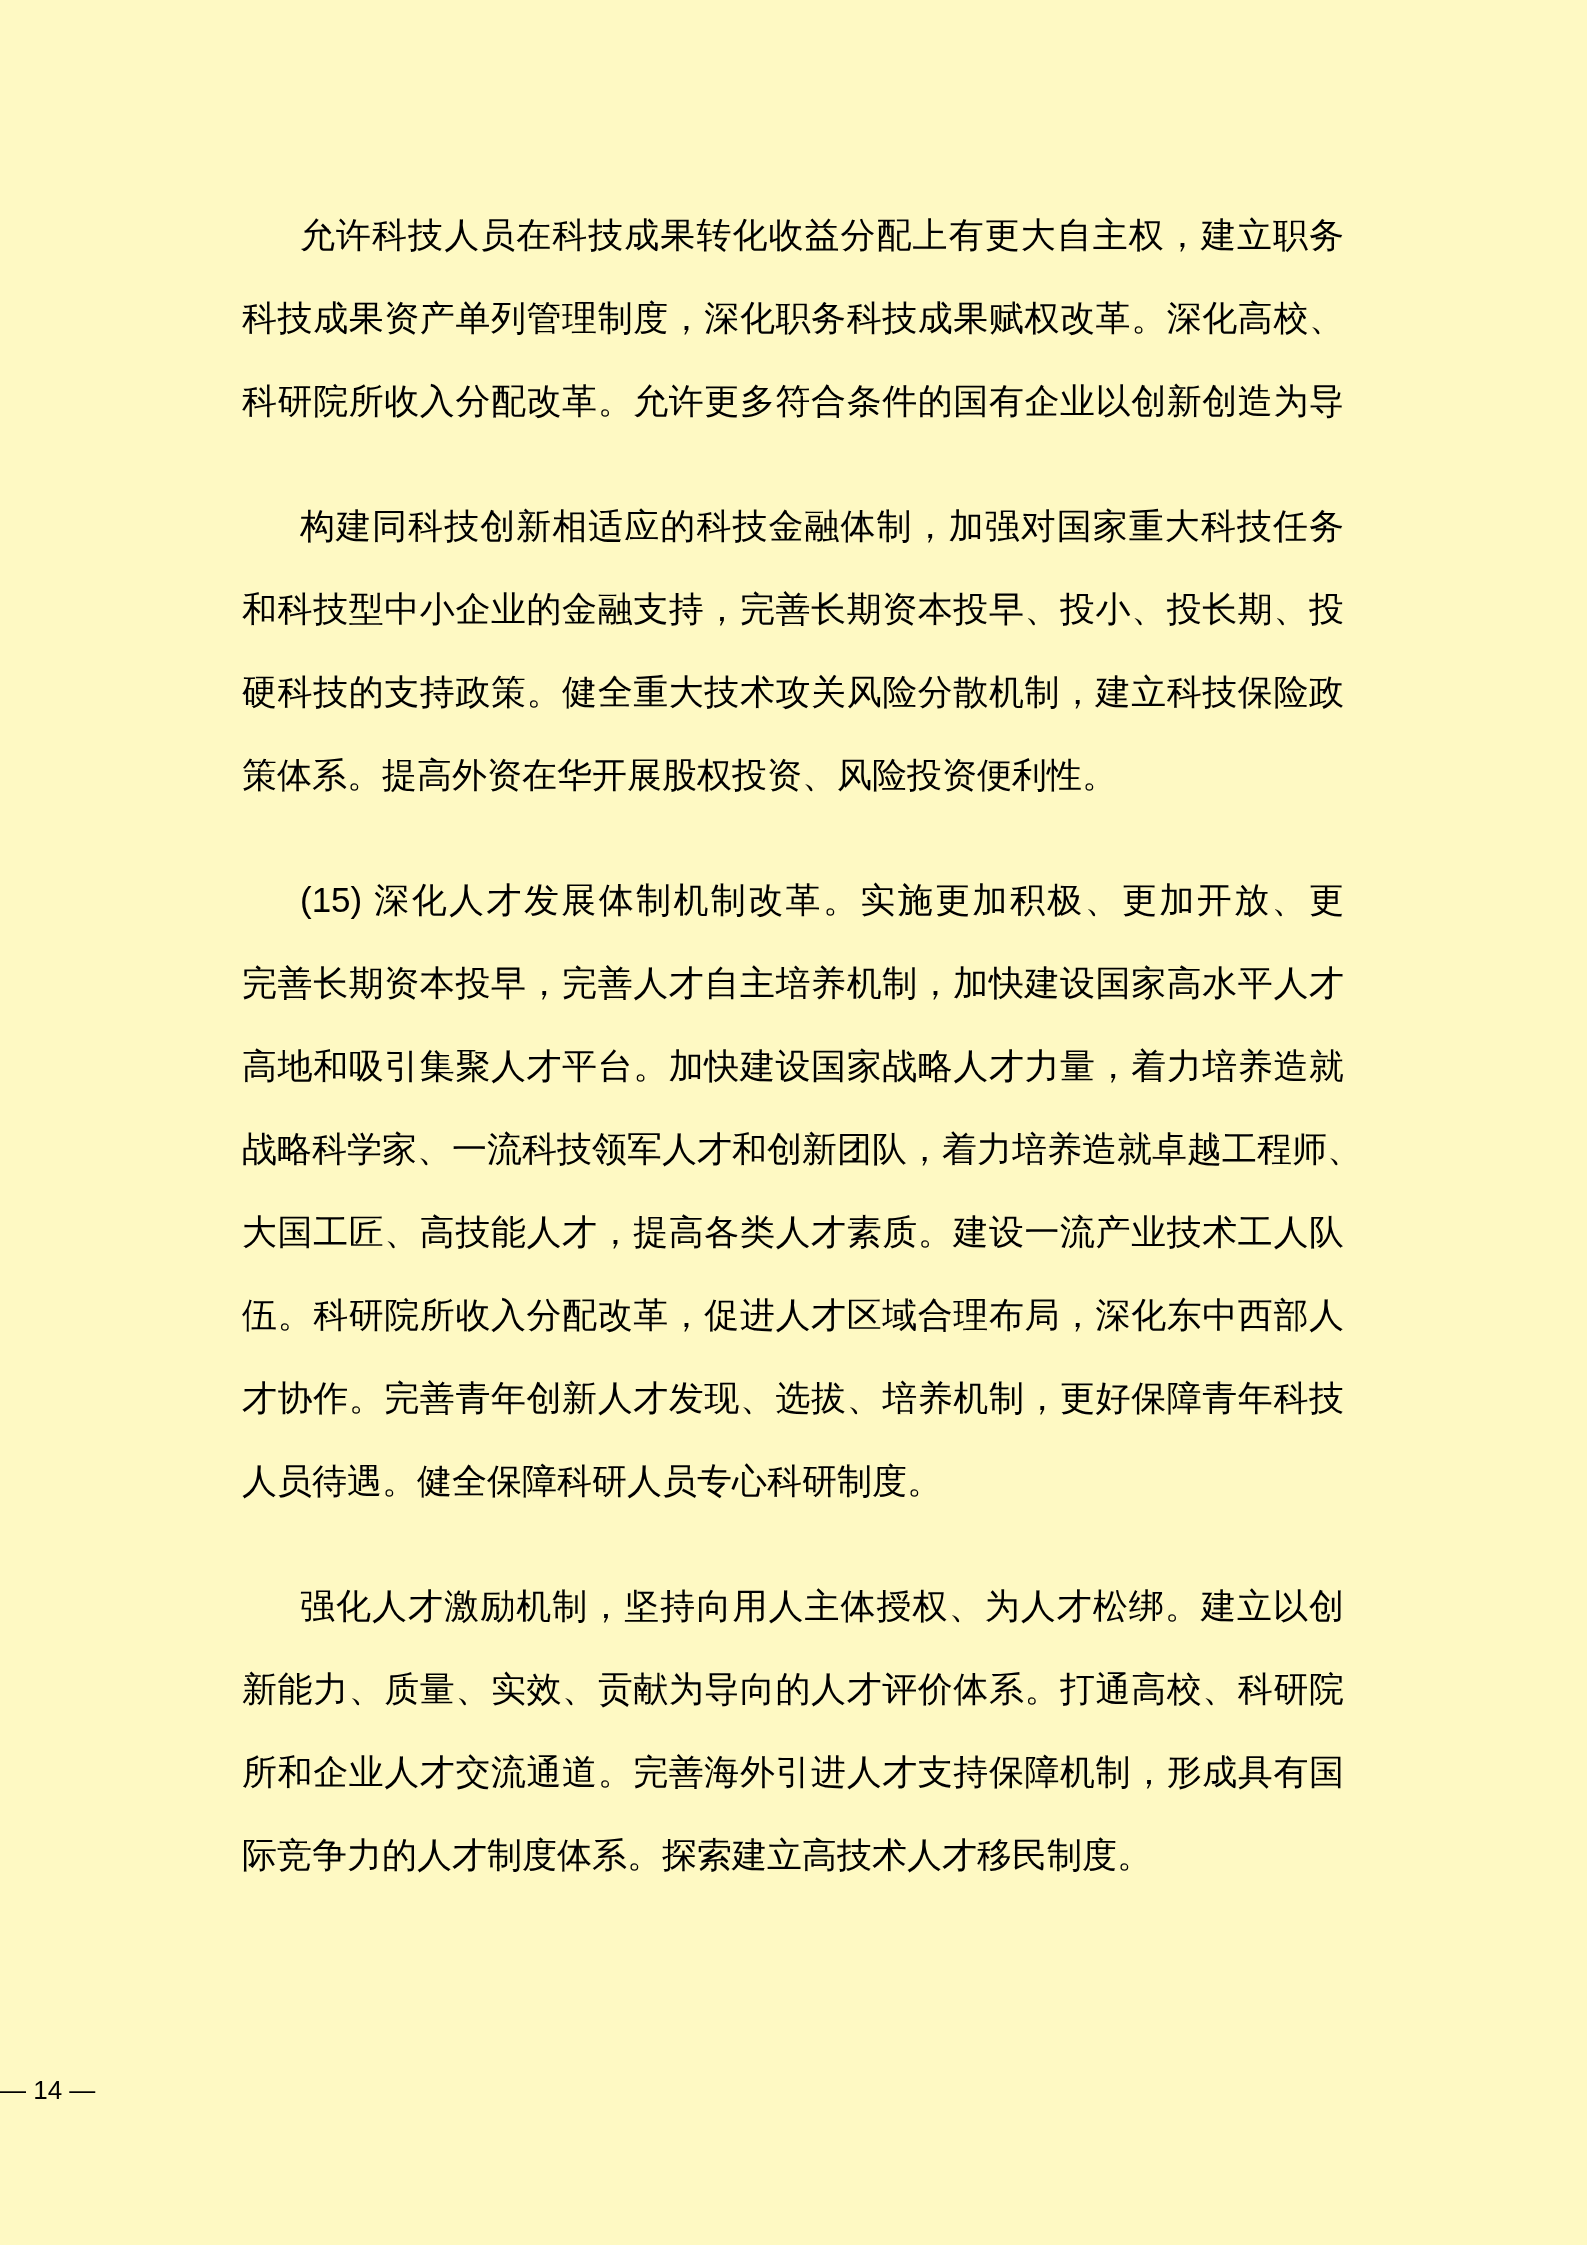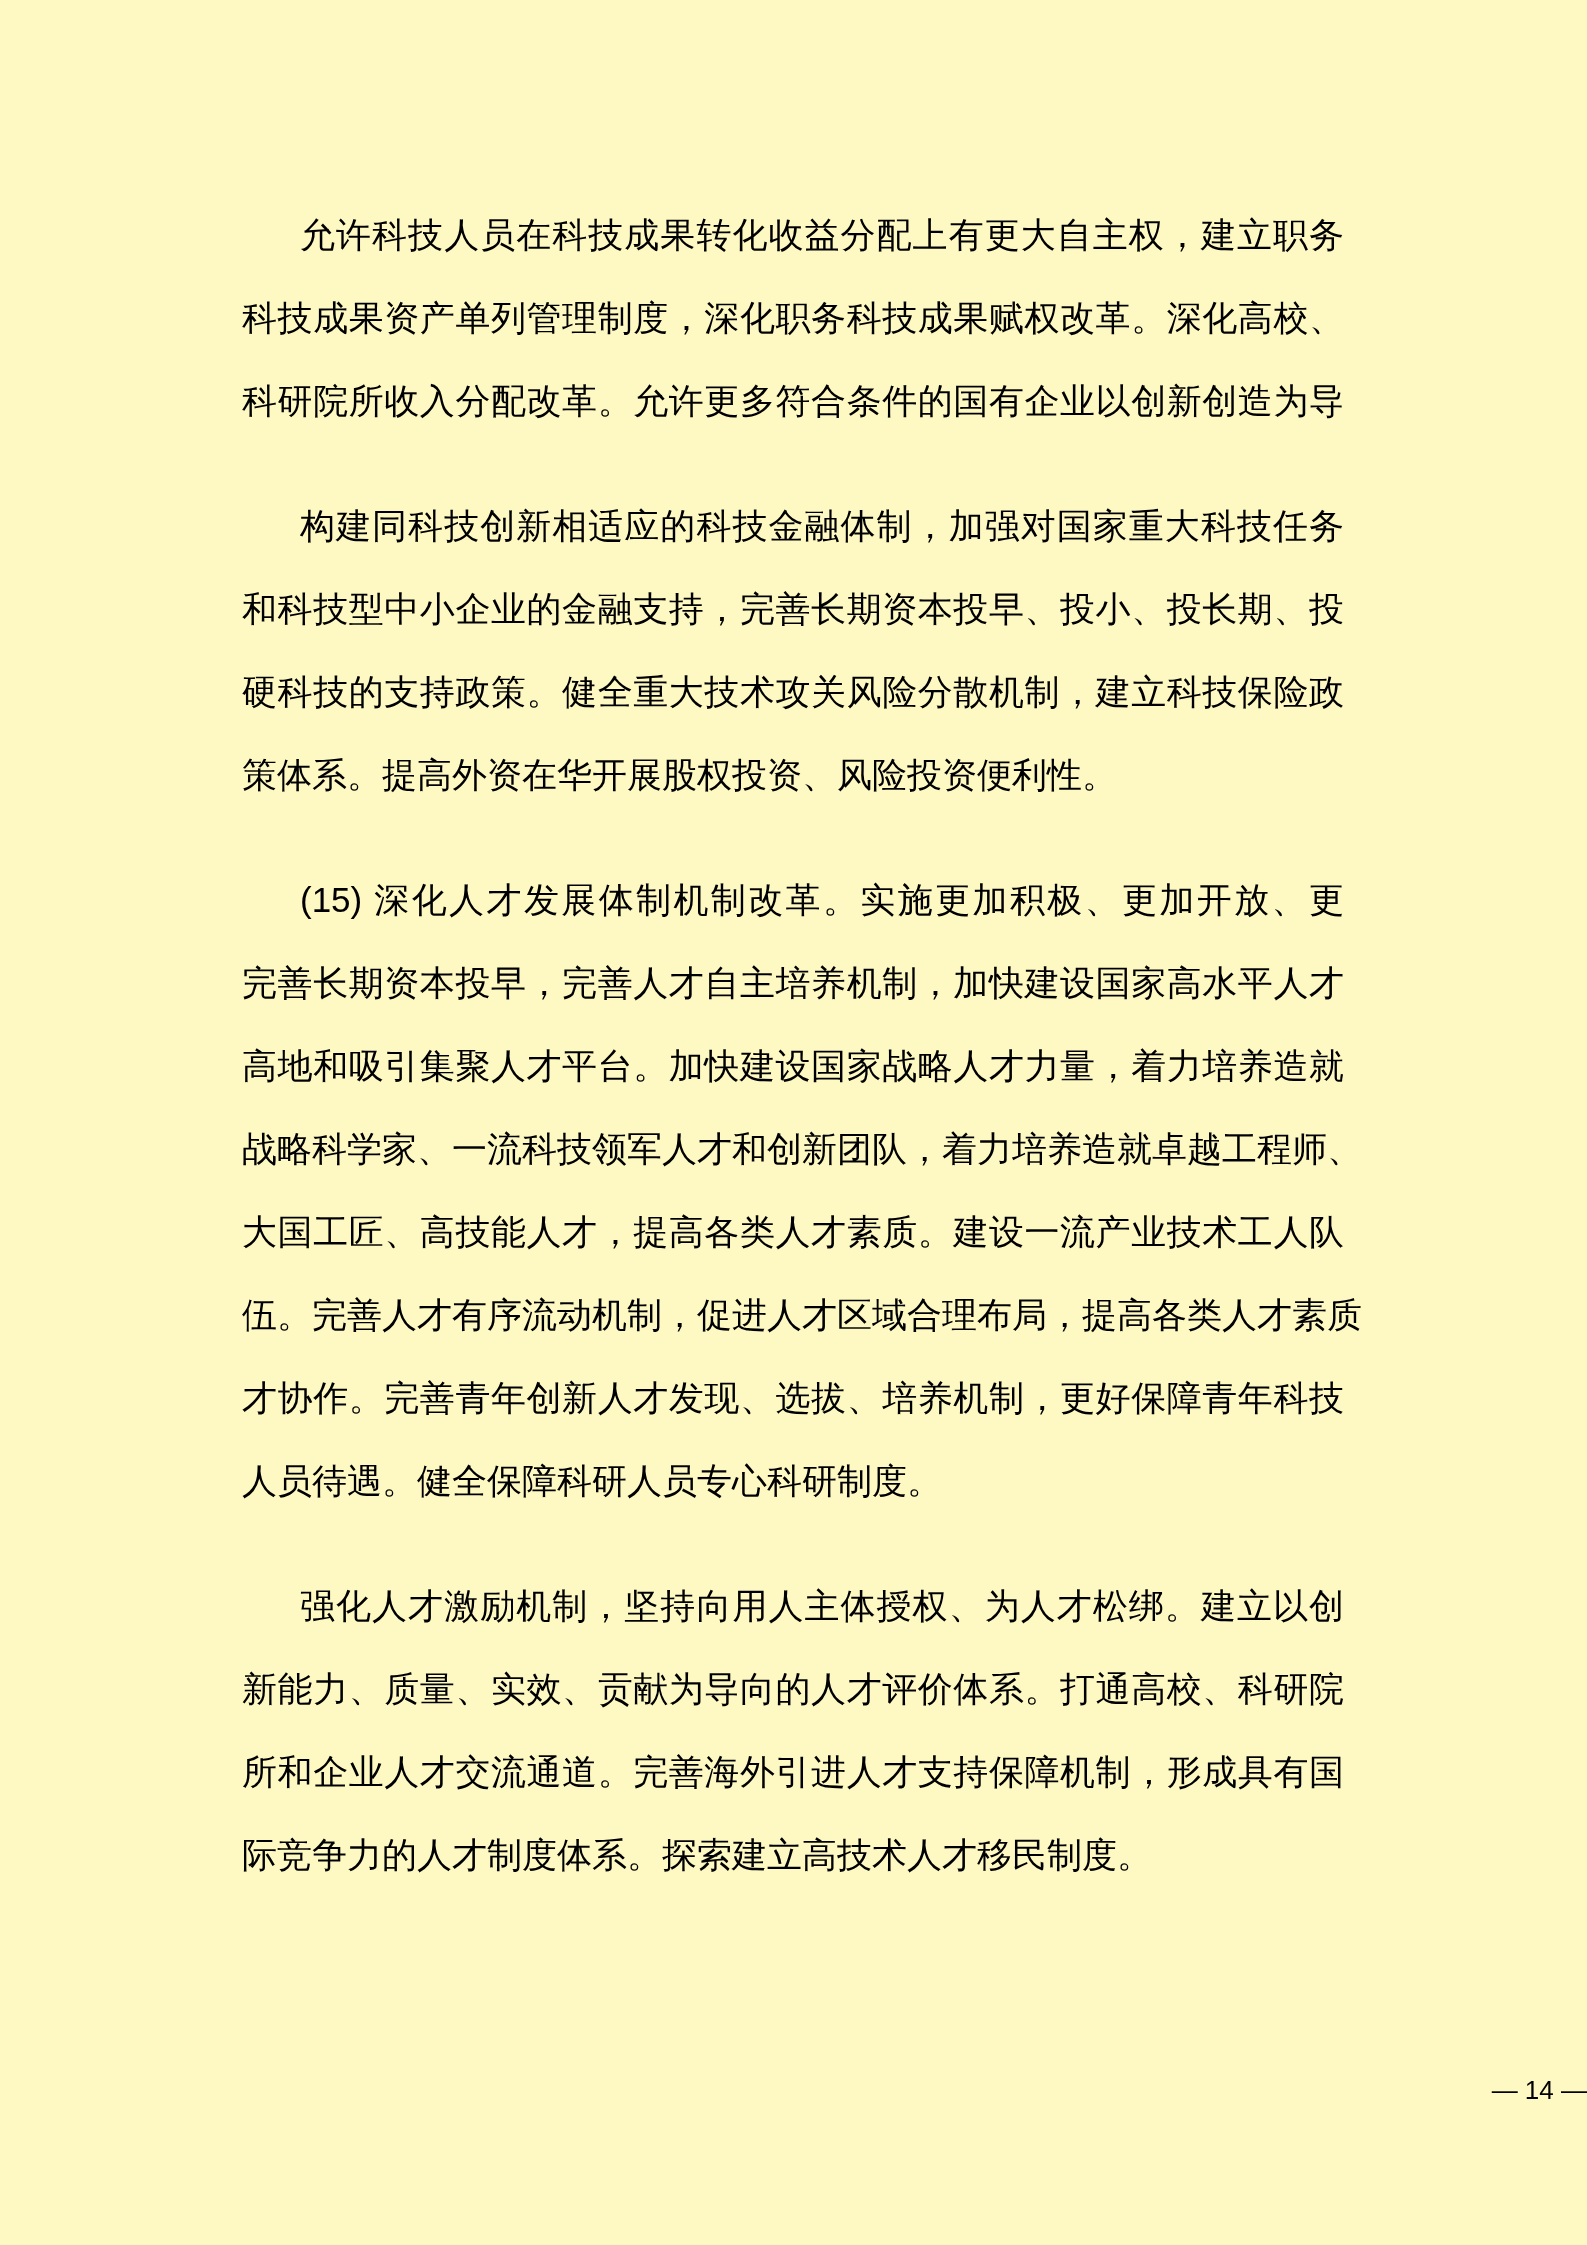--- a/index.html
+++ b/index.html
@@ -84,7 +84,7 @@
         <div class="line">高地和吸引集聚人才平台。加快建设国家战略人才力量，着力培养造就</div>
         <div class="line">战略科学家、一流科技领军人才和创新团队，着力培养造就卓越工程师、</div>
         <div class="line">大国工匠、高技能人才，提高各类人才素质。建设一流产业技术工人队</div>
-        <div class="line">伍。完善人才有序流动机制，促进人才区域合理布局，提高各类人才素质</div>
+        <div class="line">伍。科研院所收入分配改革，促进人才区域合理布局，深化东中西部人</div>
         <div class="line">才协作。完善青年创新人才发现、选拔、培养机制，更好保障青年科技</div>
         <div class="line last">人员待遇。健全保障科研人员专心科研制度。</div>
       </div>

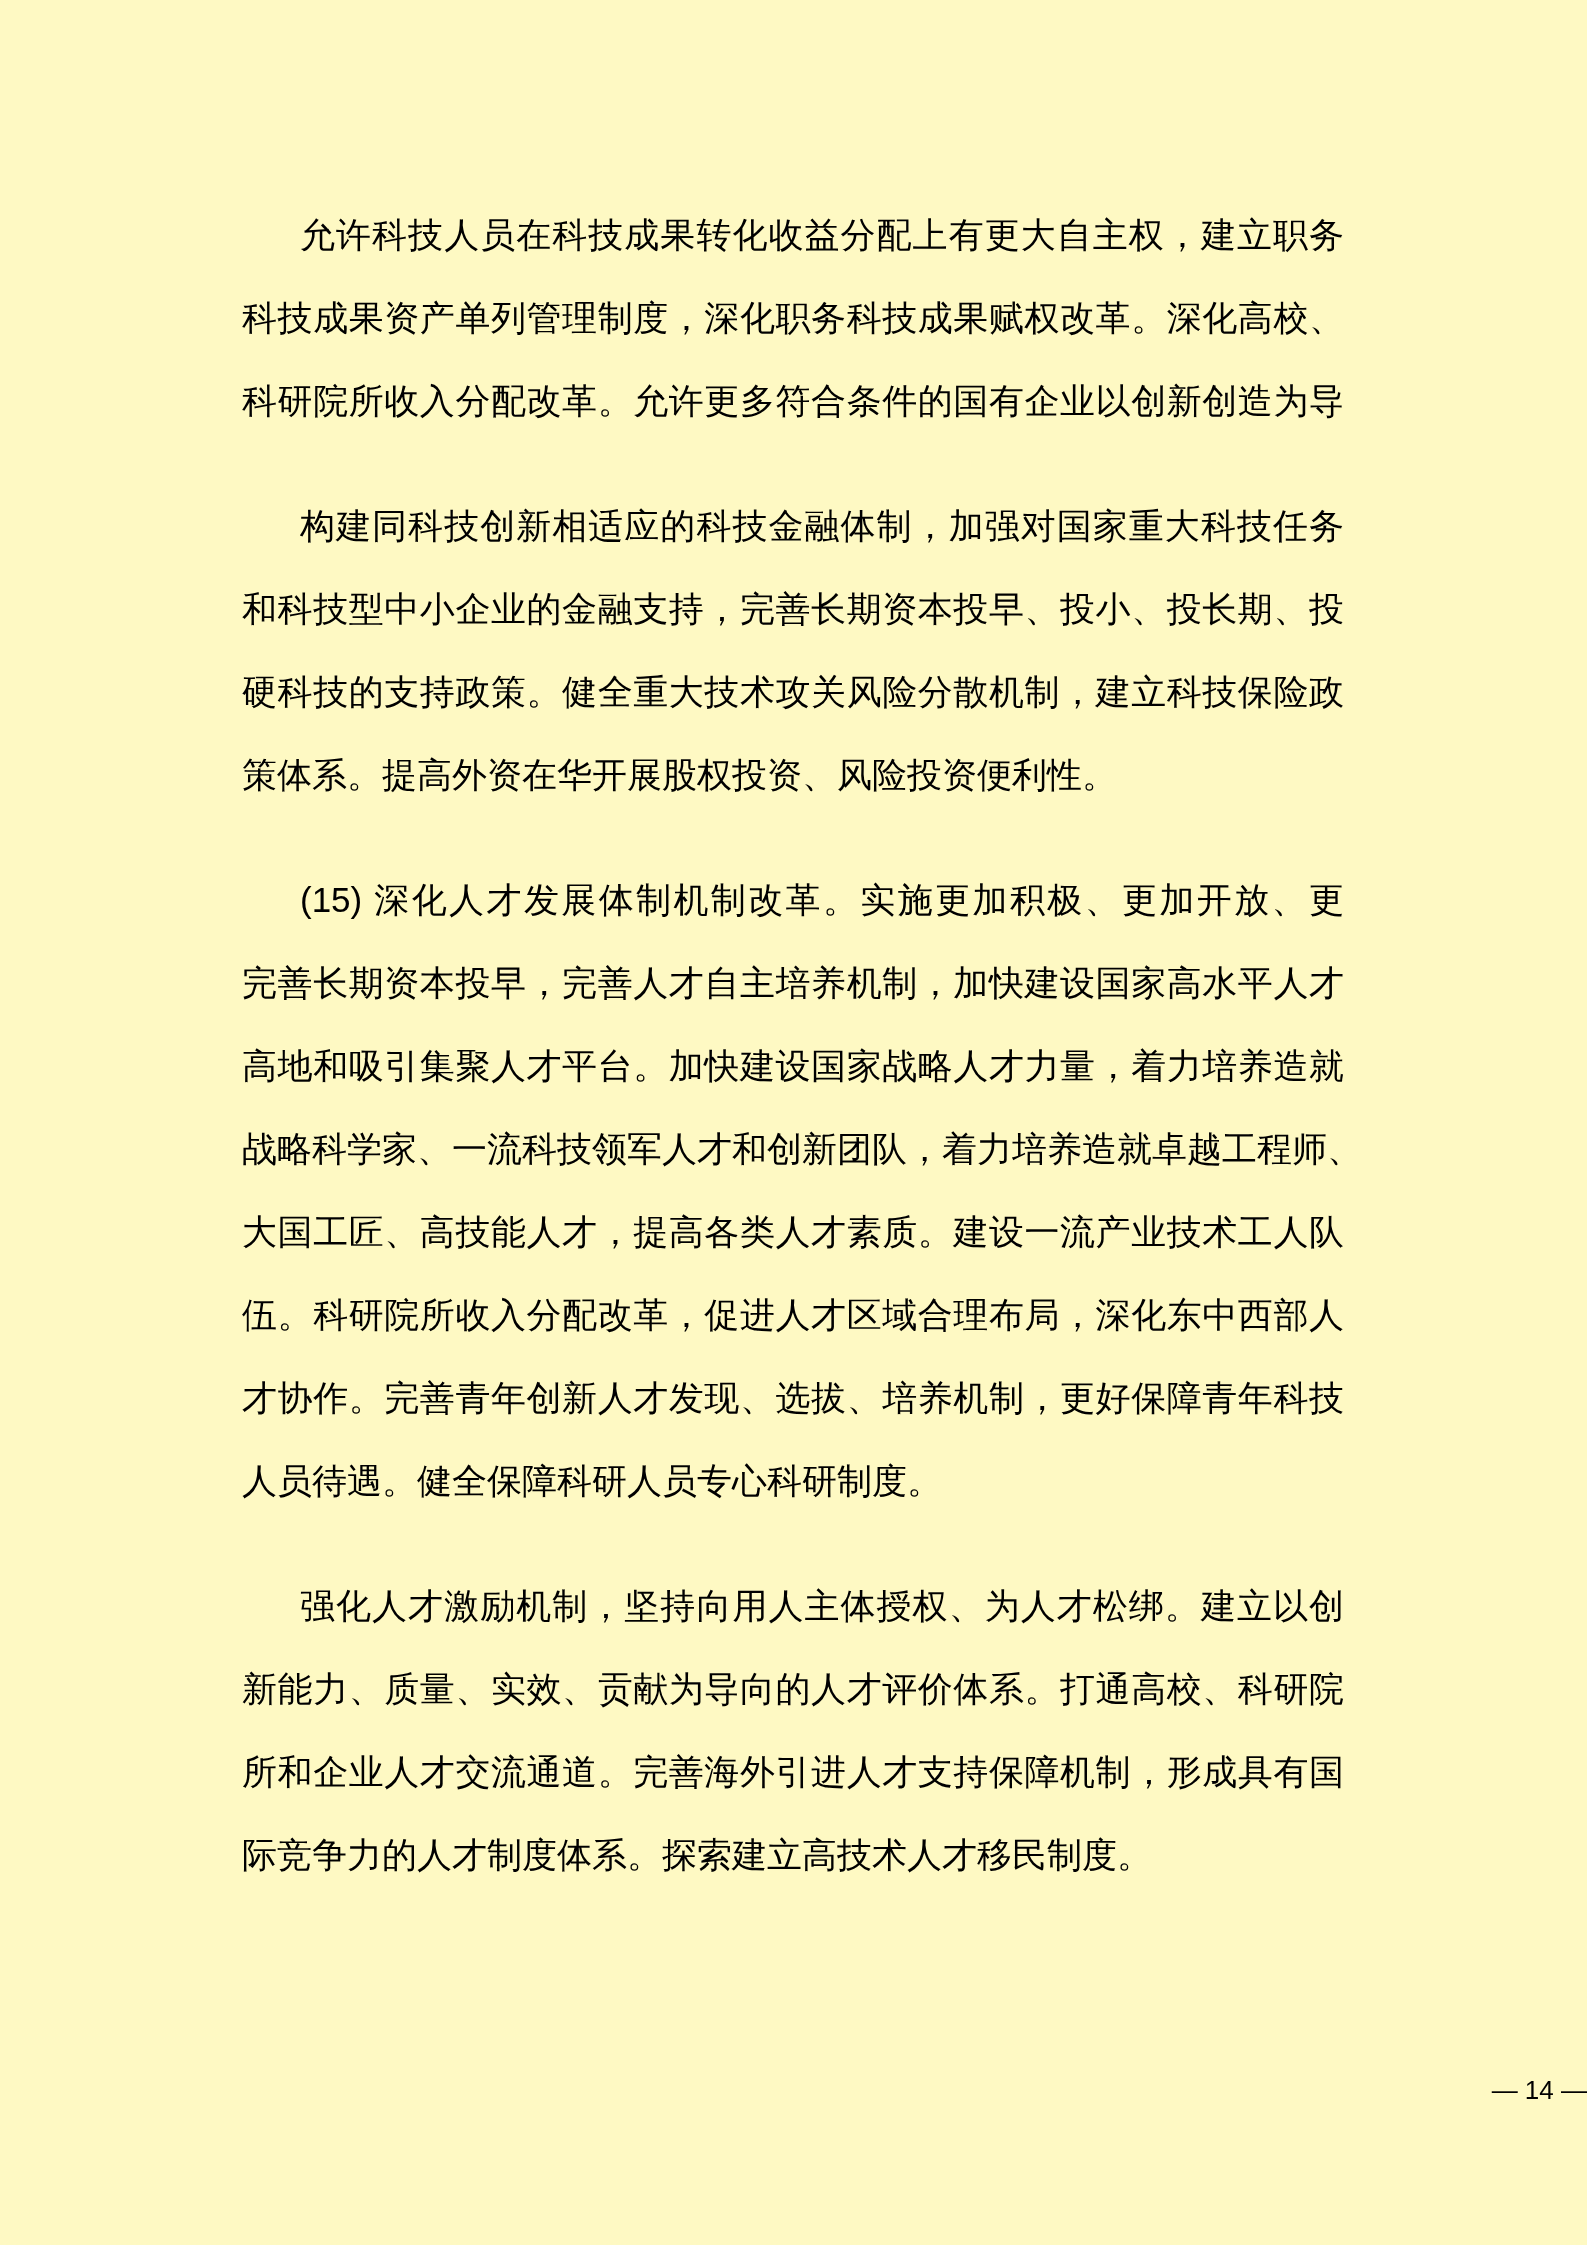--- a/index.html
+++ b/index.html
@@ -57,7 +57,7 @@
     width: 1587px;
     height: 30px;
     line-height: 30px;
-    text-align: right;
+    text-align: left;
     font-size: 26px;
     color: #000000;
   }

